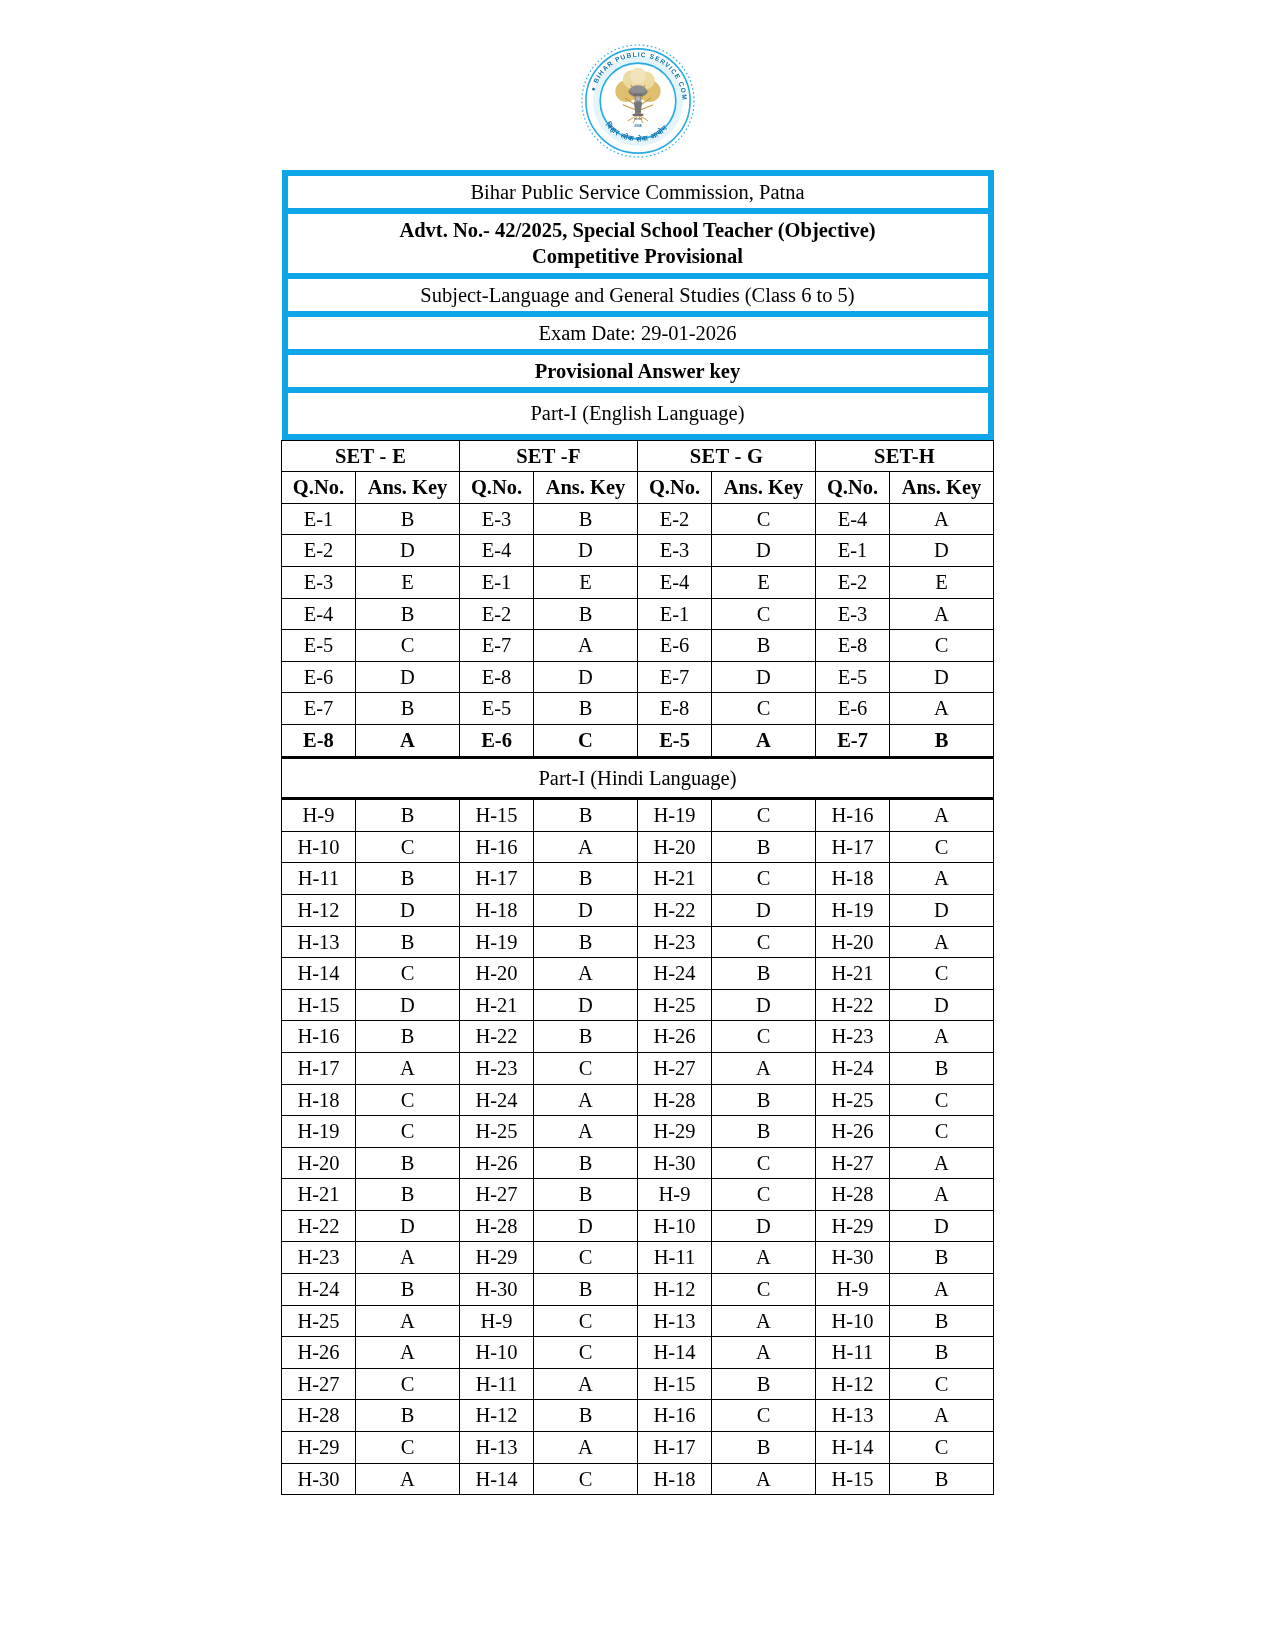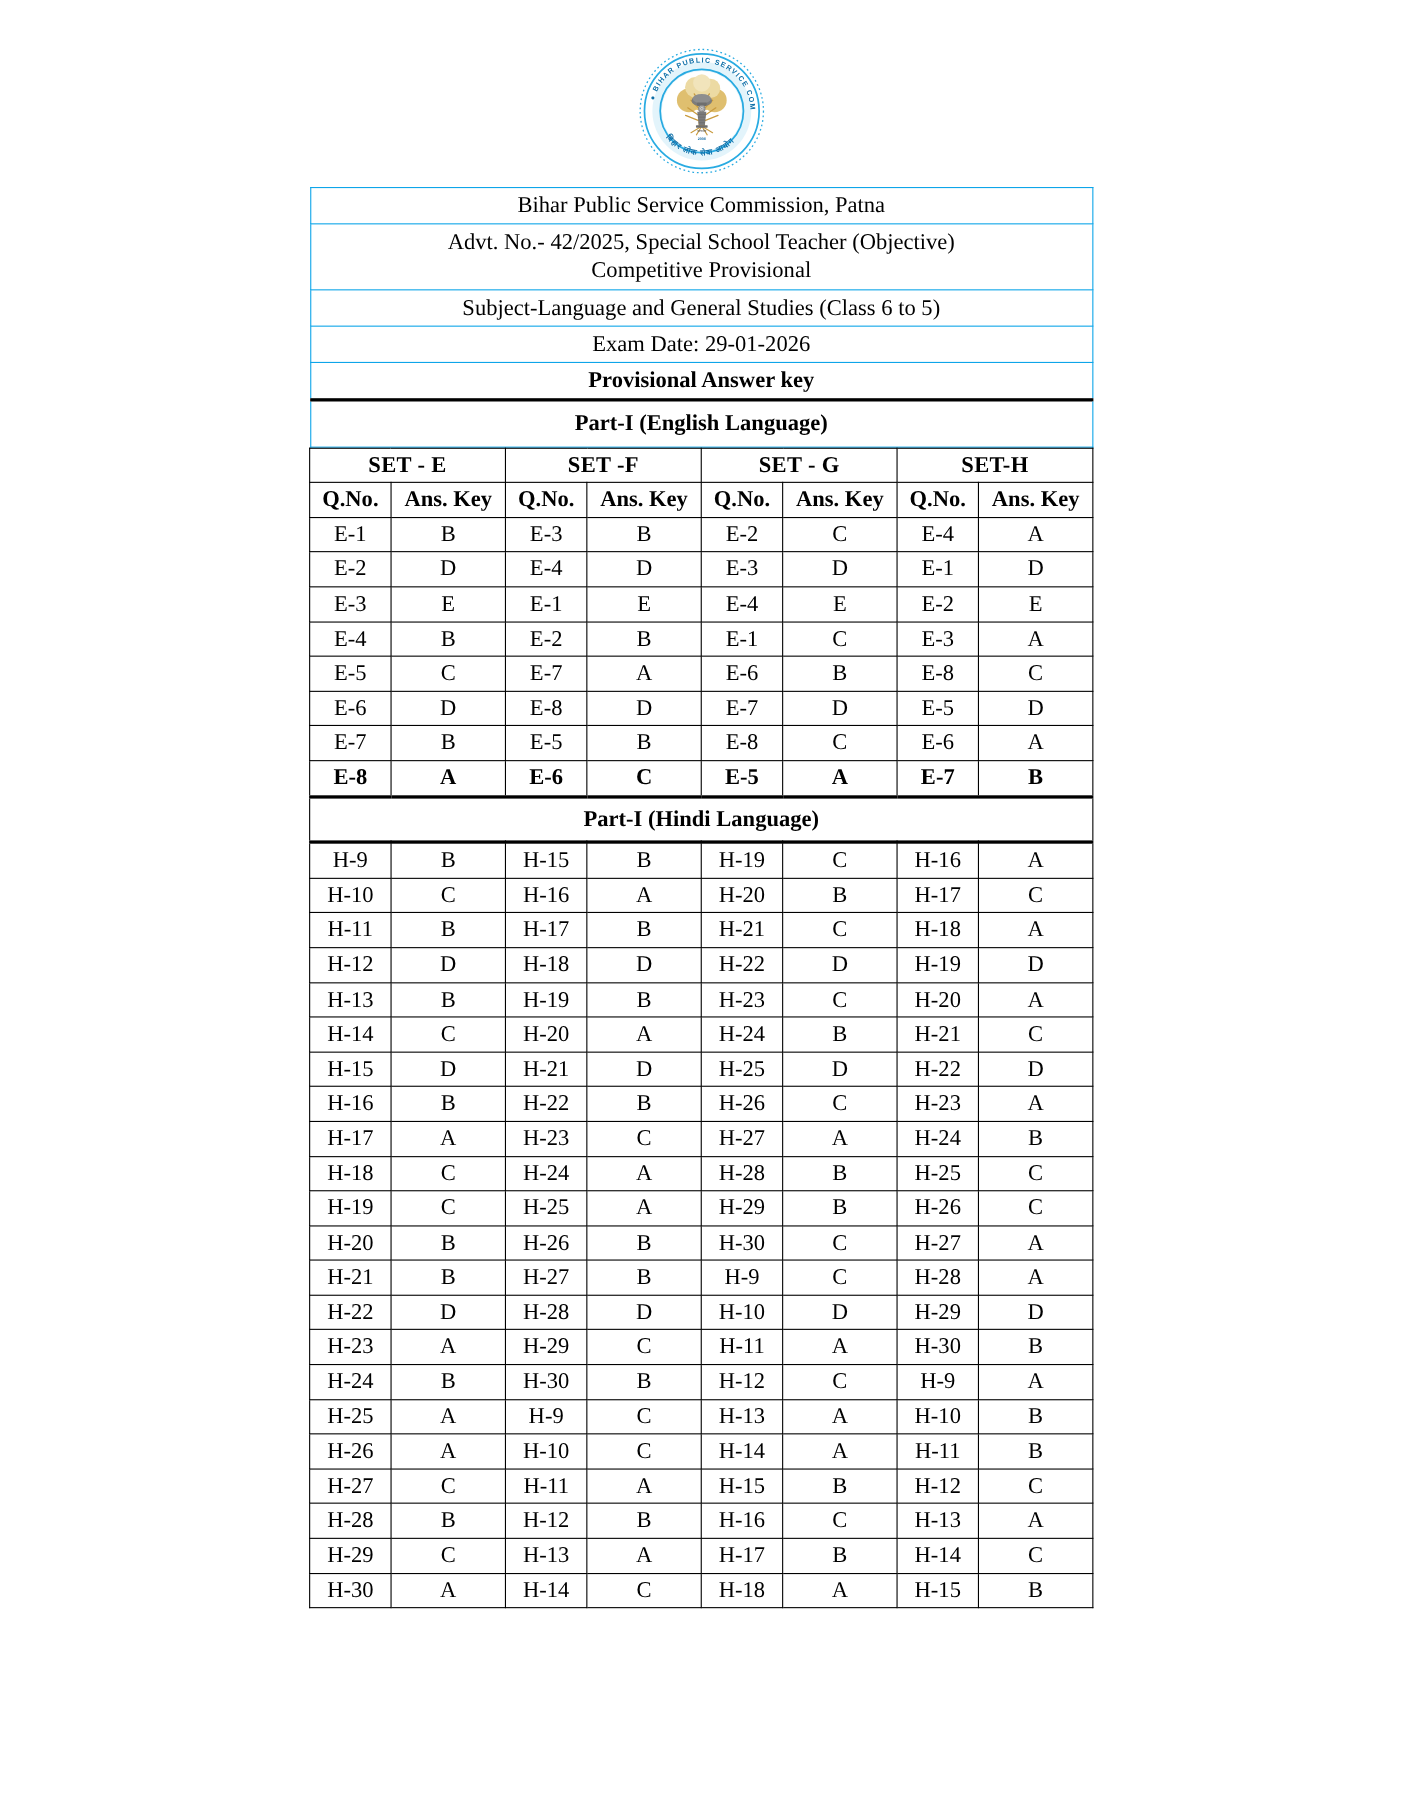--- a/index.html
+++ b/index.html
@@ -46,7 +46,7 @@
     table-layout: fixed;
   }
   .doc-table td {
-    border: 1px solid #0ea5e9;
+    border: 6px solid #0ea5e9;
     padding: 3px 4px;
     text-align: center;
     vertical-align: middle;

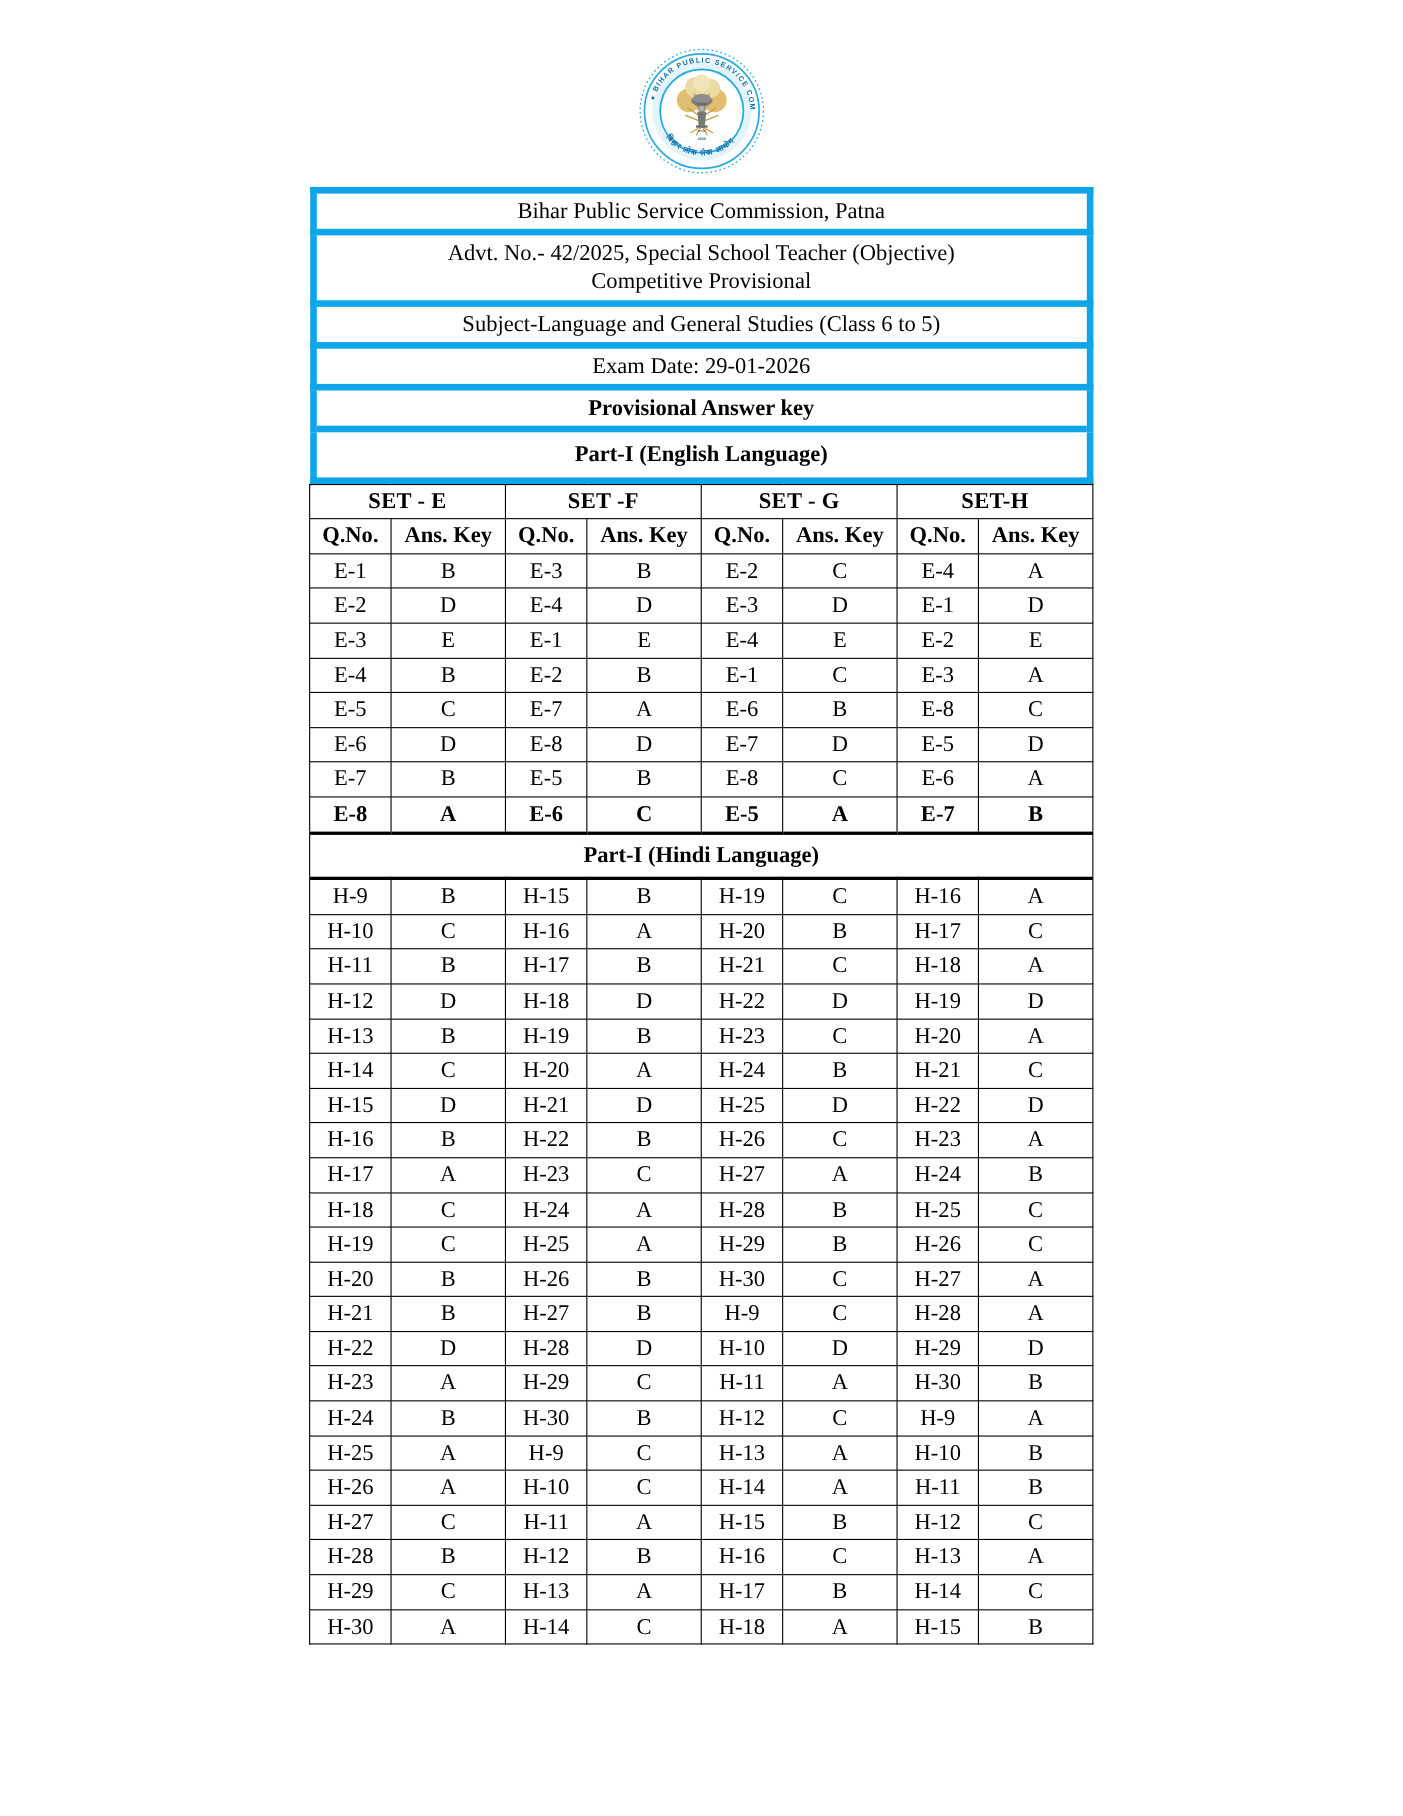--- a/index.html
+++ b/index.html
@@ -54,7 +54,7 @@
     line-height: 1.28;
   }
   .hdr-line { }
-  .hdr-line-bold { font-weight: normal; font-size: 20.5px; }
+  .hdr-line-bold { font-weight: bold; font-size: 20.5px; }
   .thick-bottom { border-bottom: 3px solid #000 !important; font-weight: bold; }
   .part-title {
     font-weight: bold;

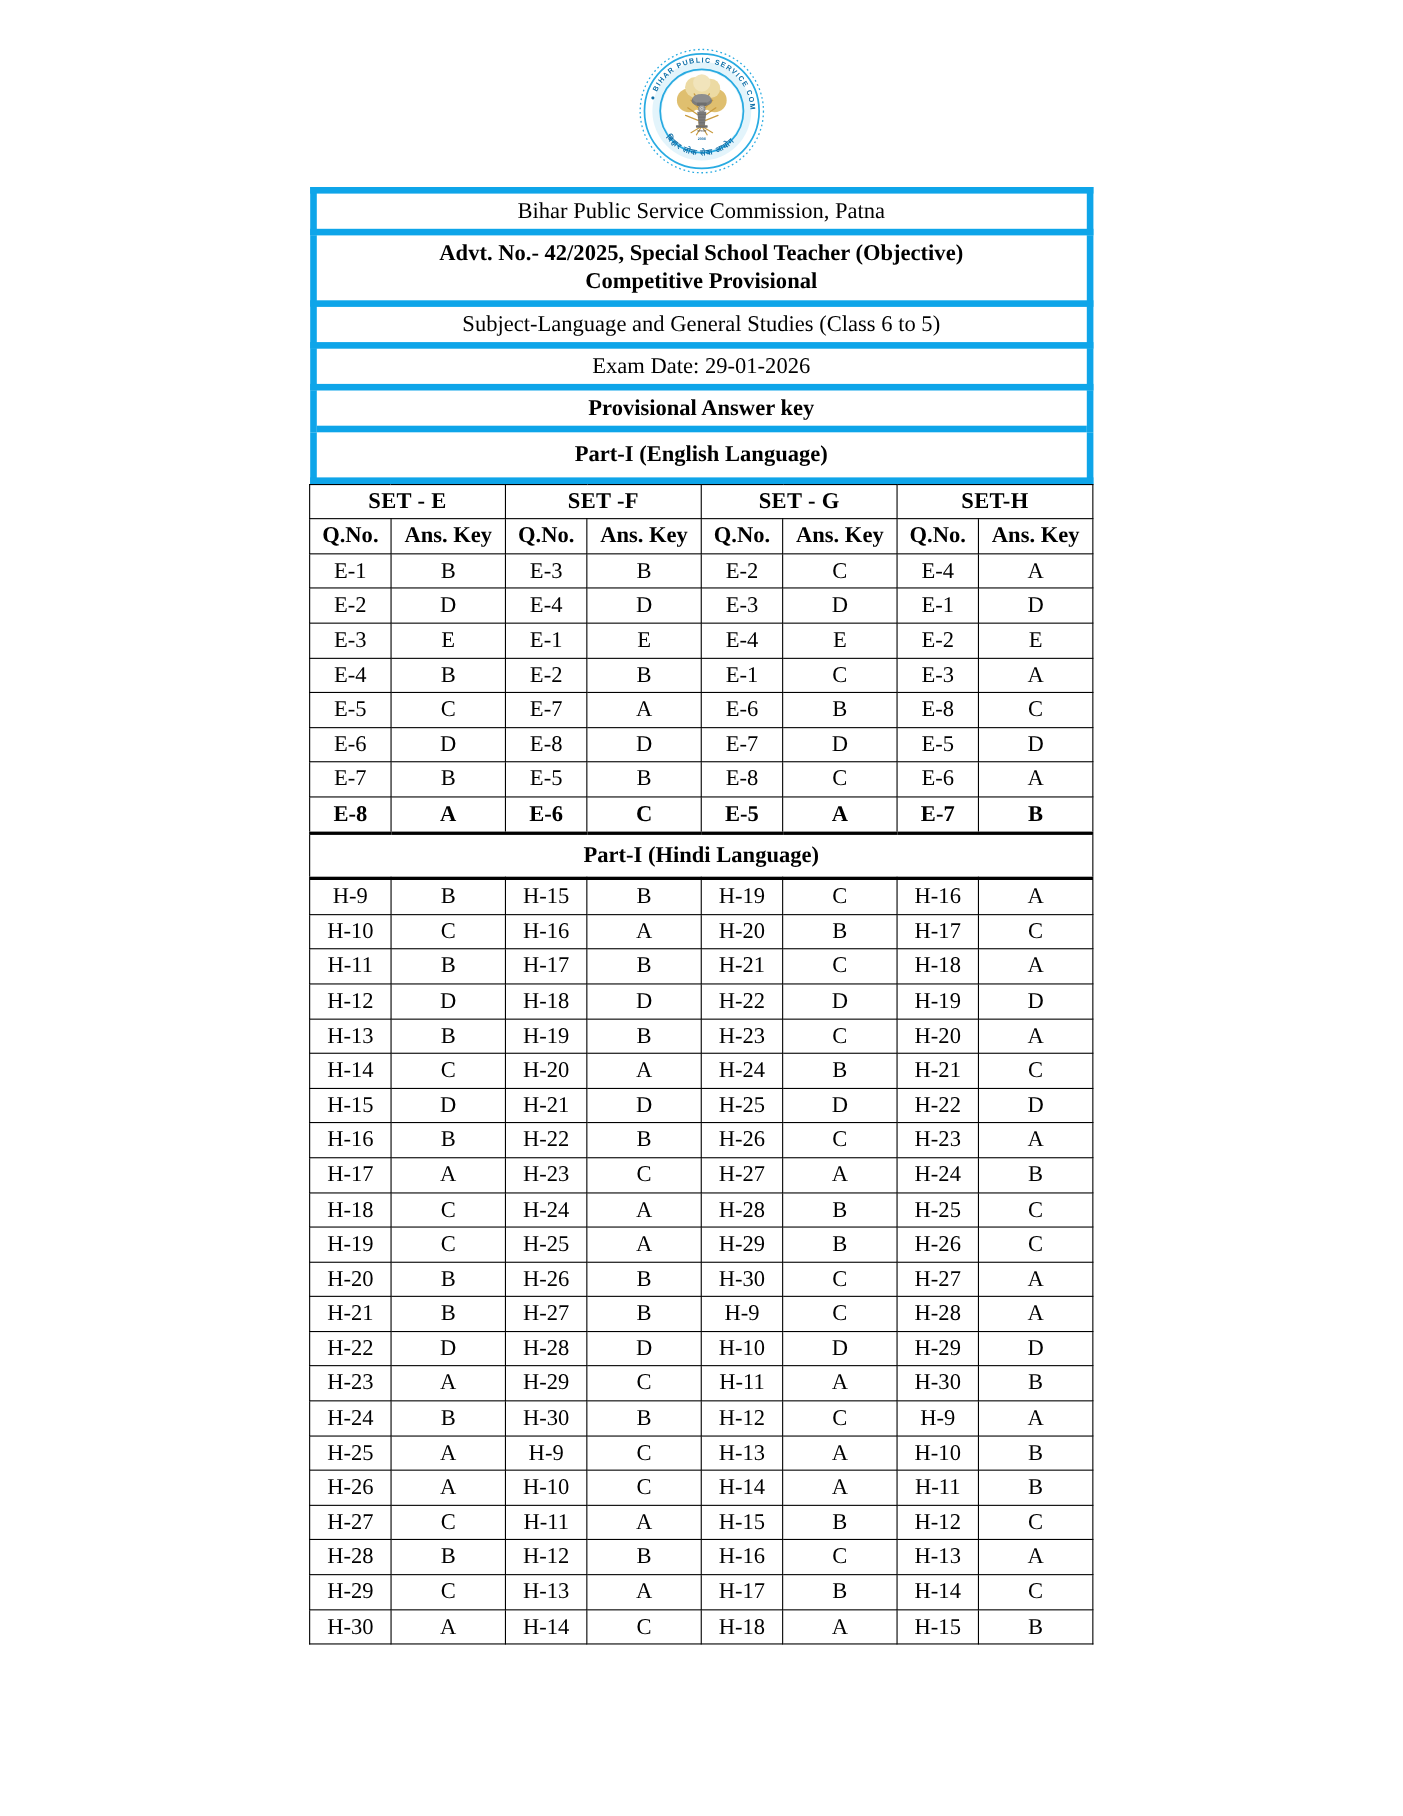--- a/index.html
+++ b/index.html
@@ -57,7 +57,7 @@
   .hdr-line-bold { font-weight: bold; font-size: 20.5px; }
   .thick-bottom { border-bottom: 3px solid #000 !important; font-weight: bold; }
   .part-title {
-    font-weight: bold;
+    font-weight: normal;
     font-size: 22px;
     padding-top: 7px !important;
     padding-bottom: 7px !important;

